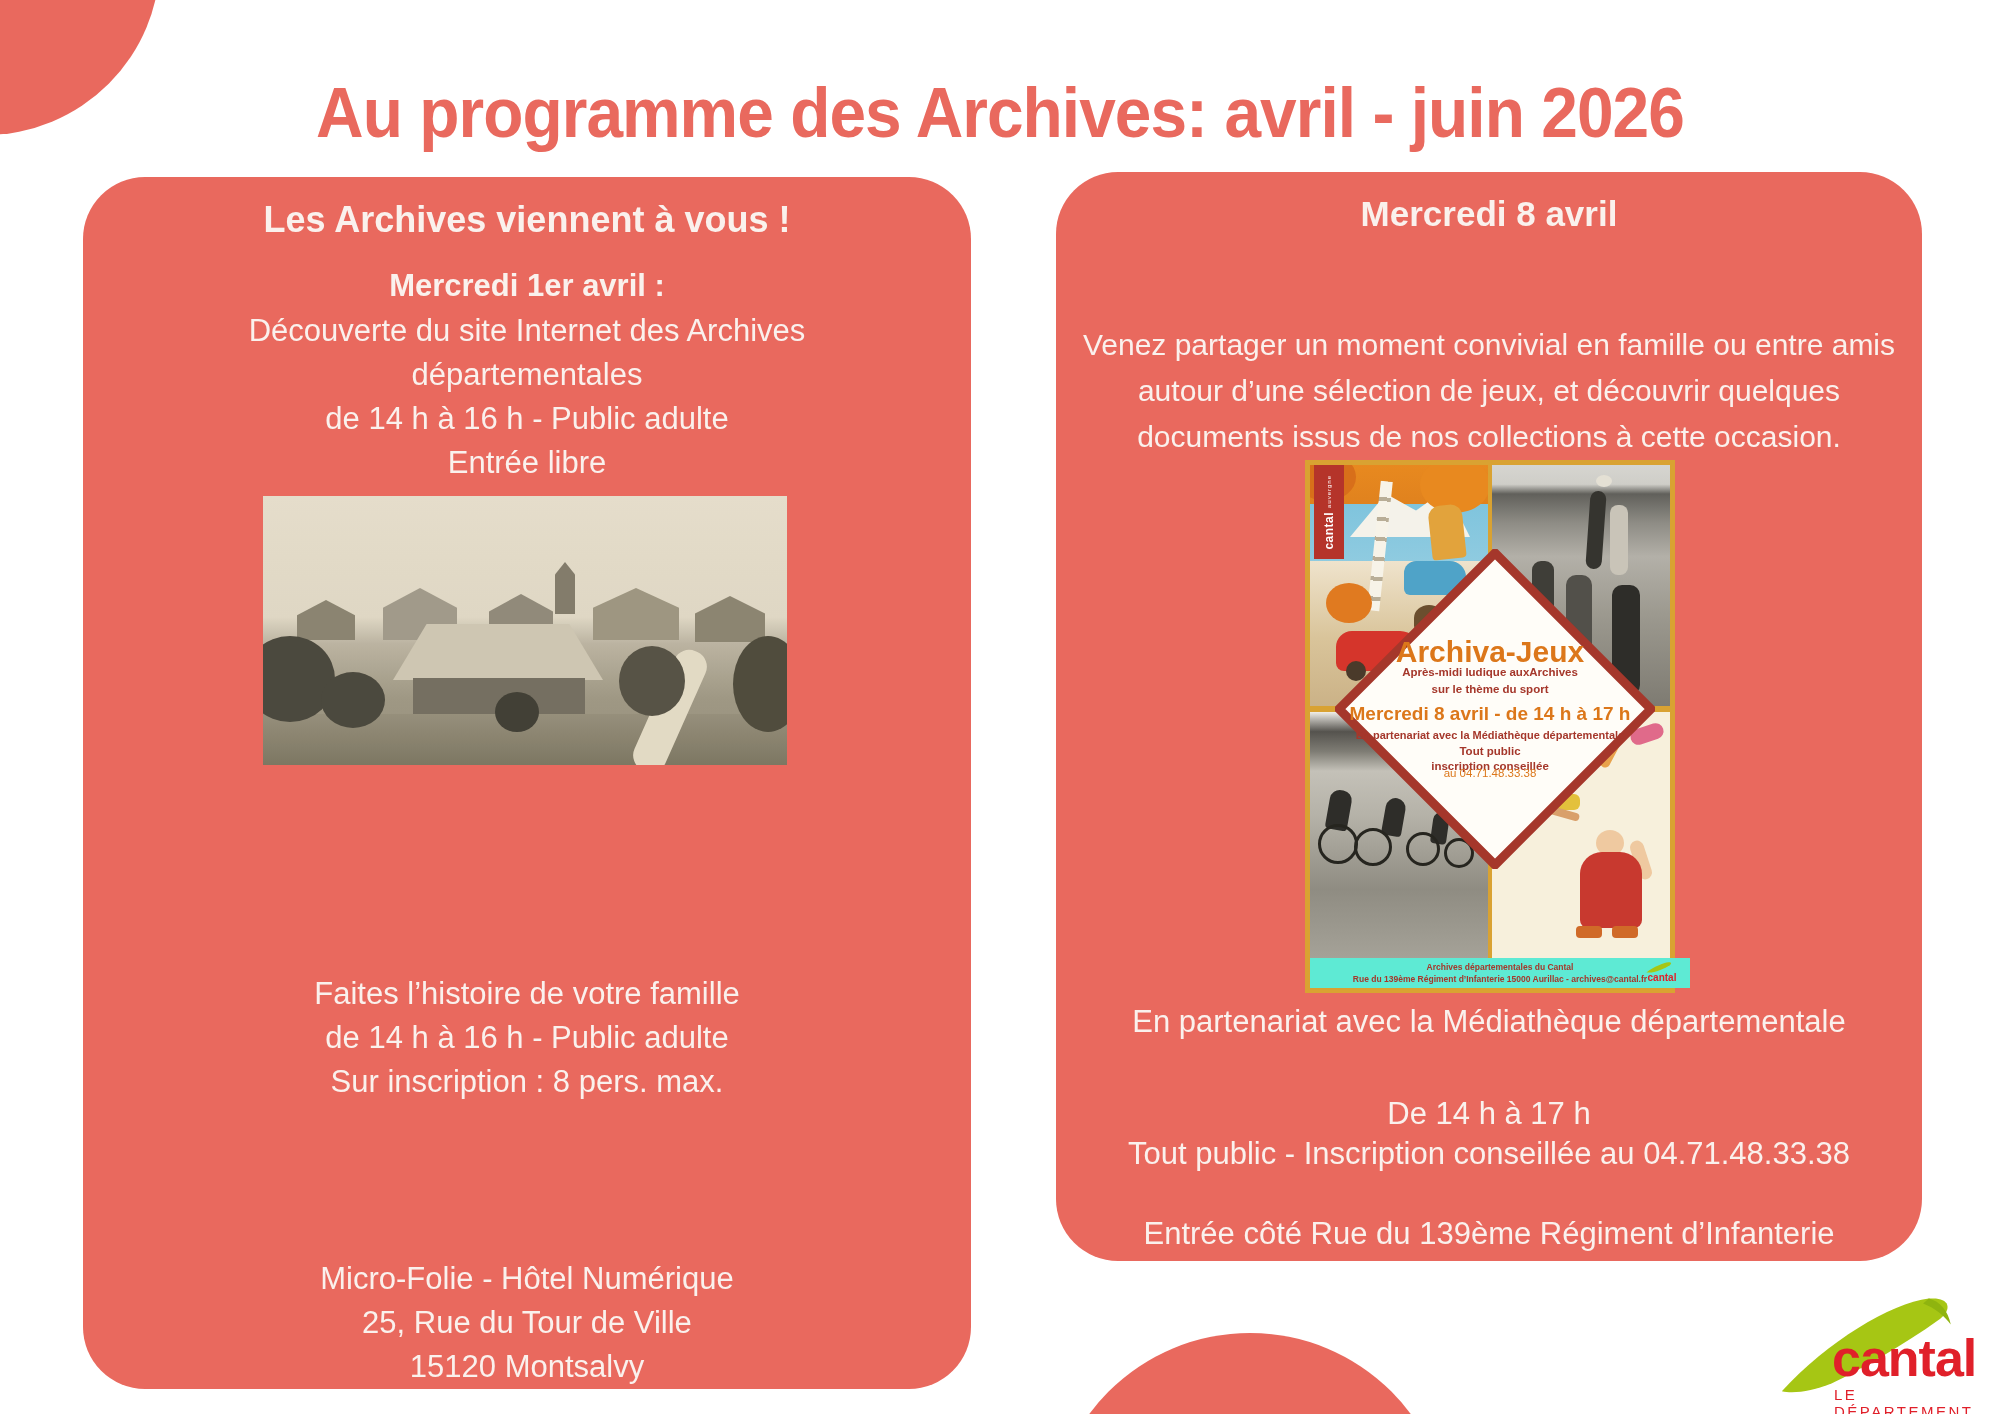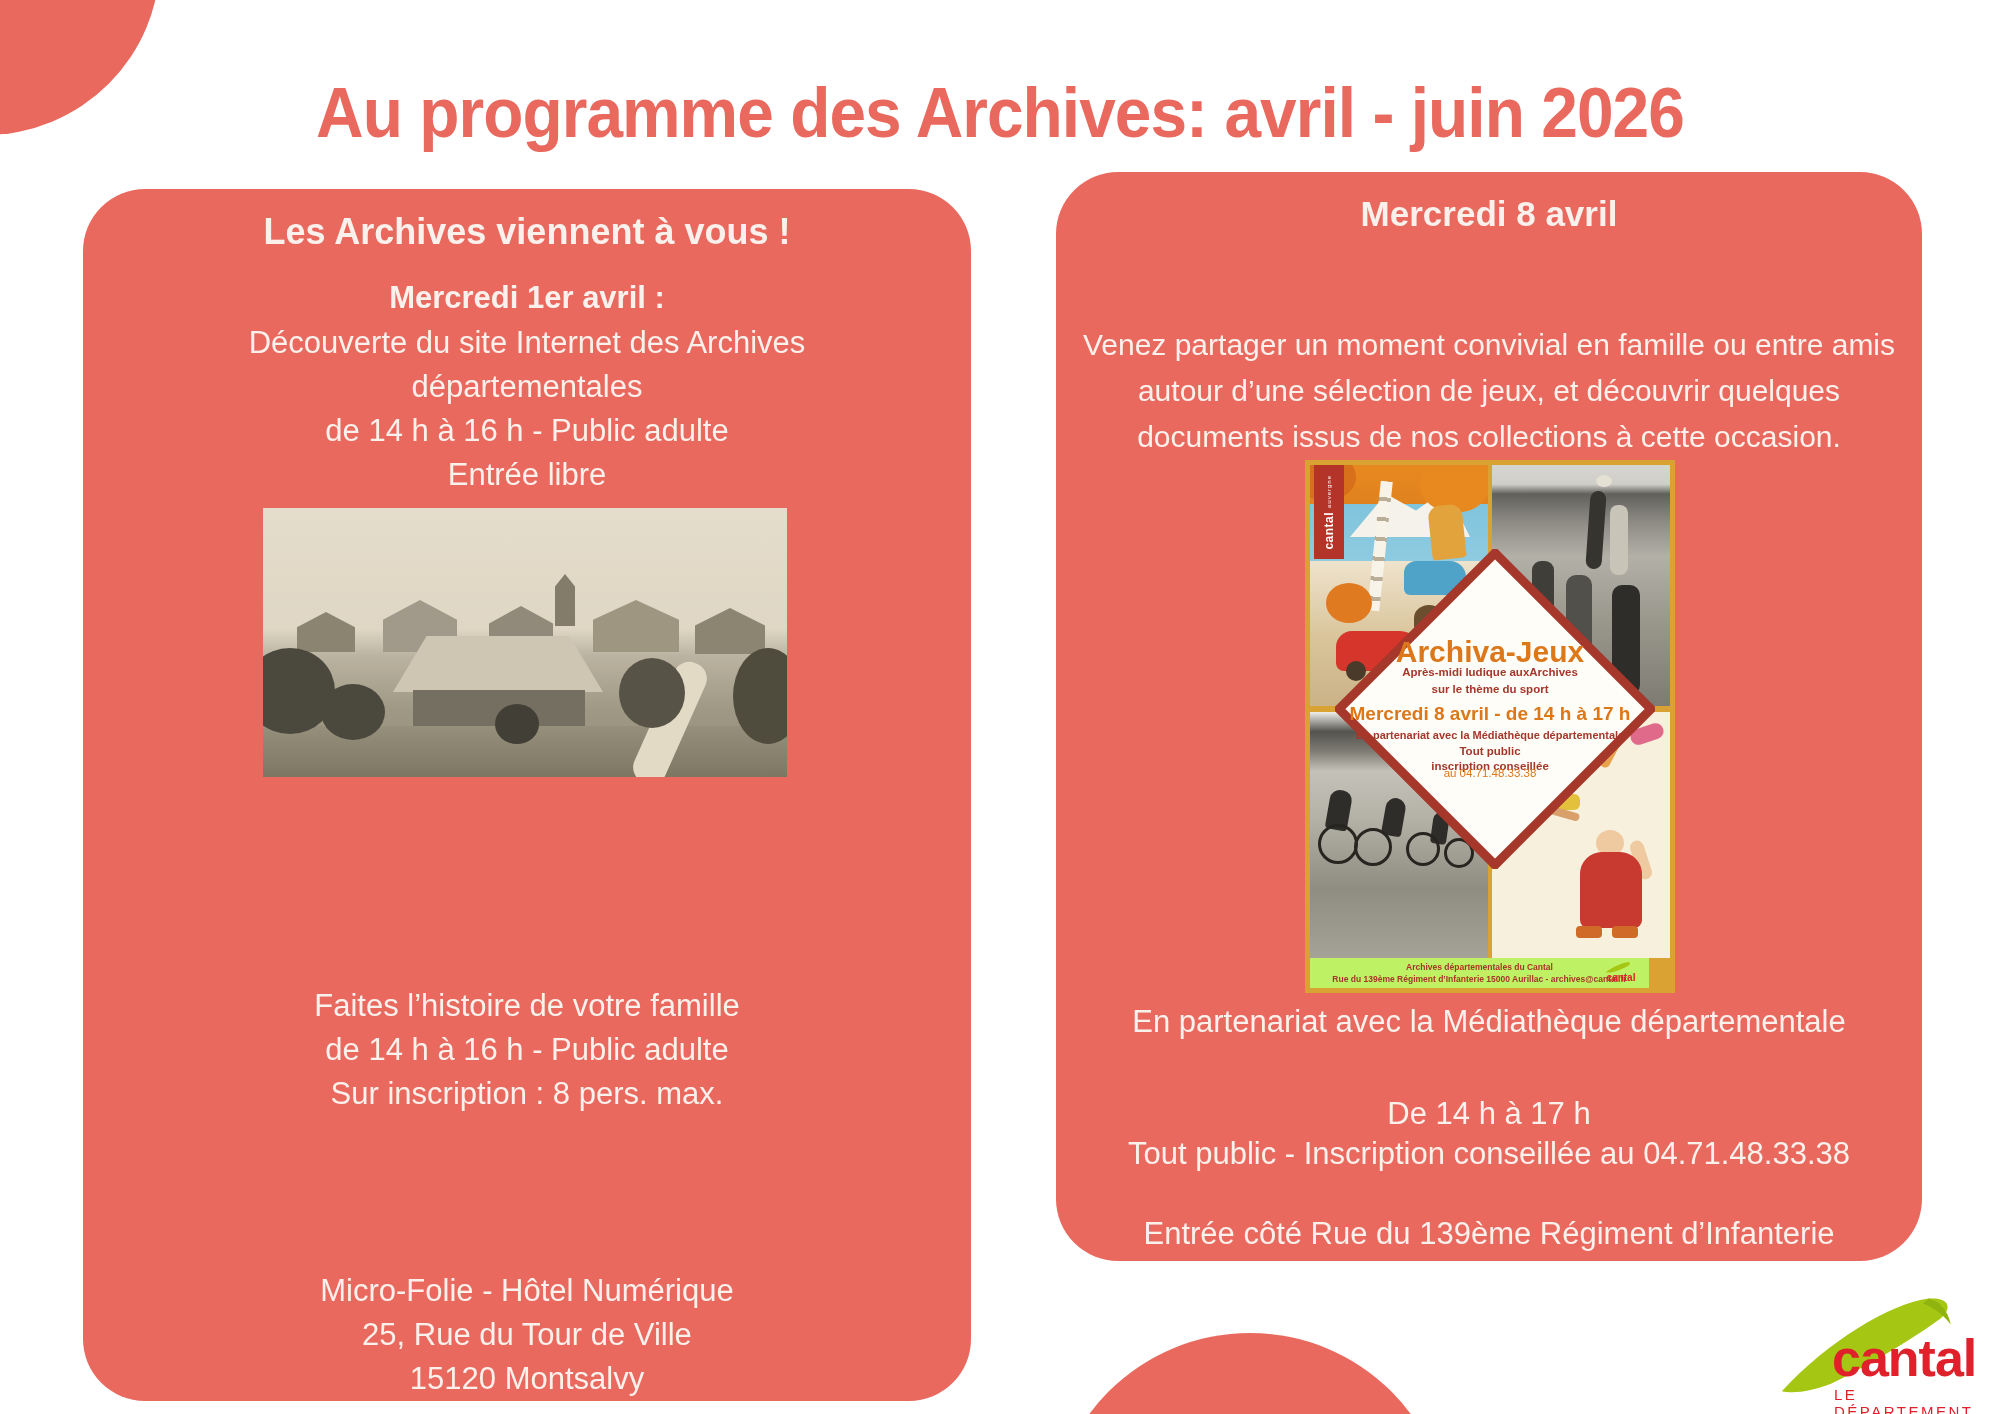--- a/index.html
+++ b/index.html
@@ -21,7 +21,7 @@
 
   
   .panel{position:absolute;background:#E9695E;border-radius:62px;color:#FAF1ED;text-align:center;}
-  .panel.left{left:83px;top:177px;width:888px;height:1212px;margin-top:12px;}
+  .panel.left{left:83px;top:177px;width:888px;height:1212px;}
   .panel.right{left:1056px;top:172px;width:866px;height:1089px;}
 
   .abs{position:absolute;left:0;width:100%;text-align:center;}

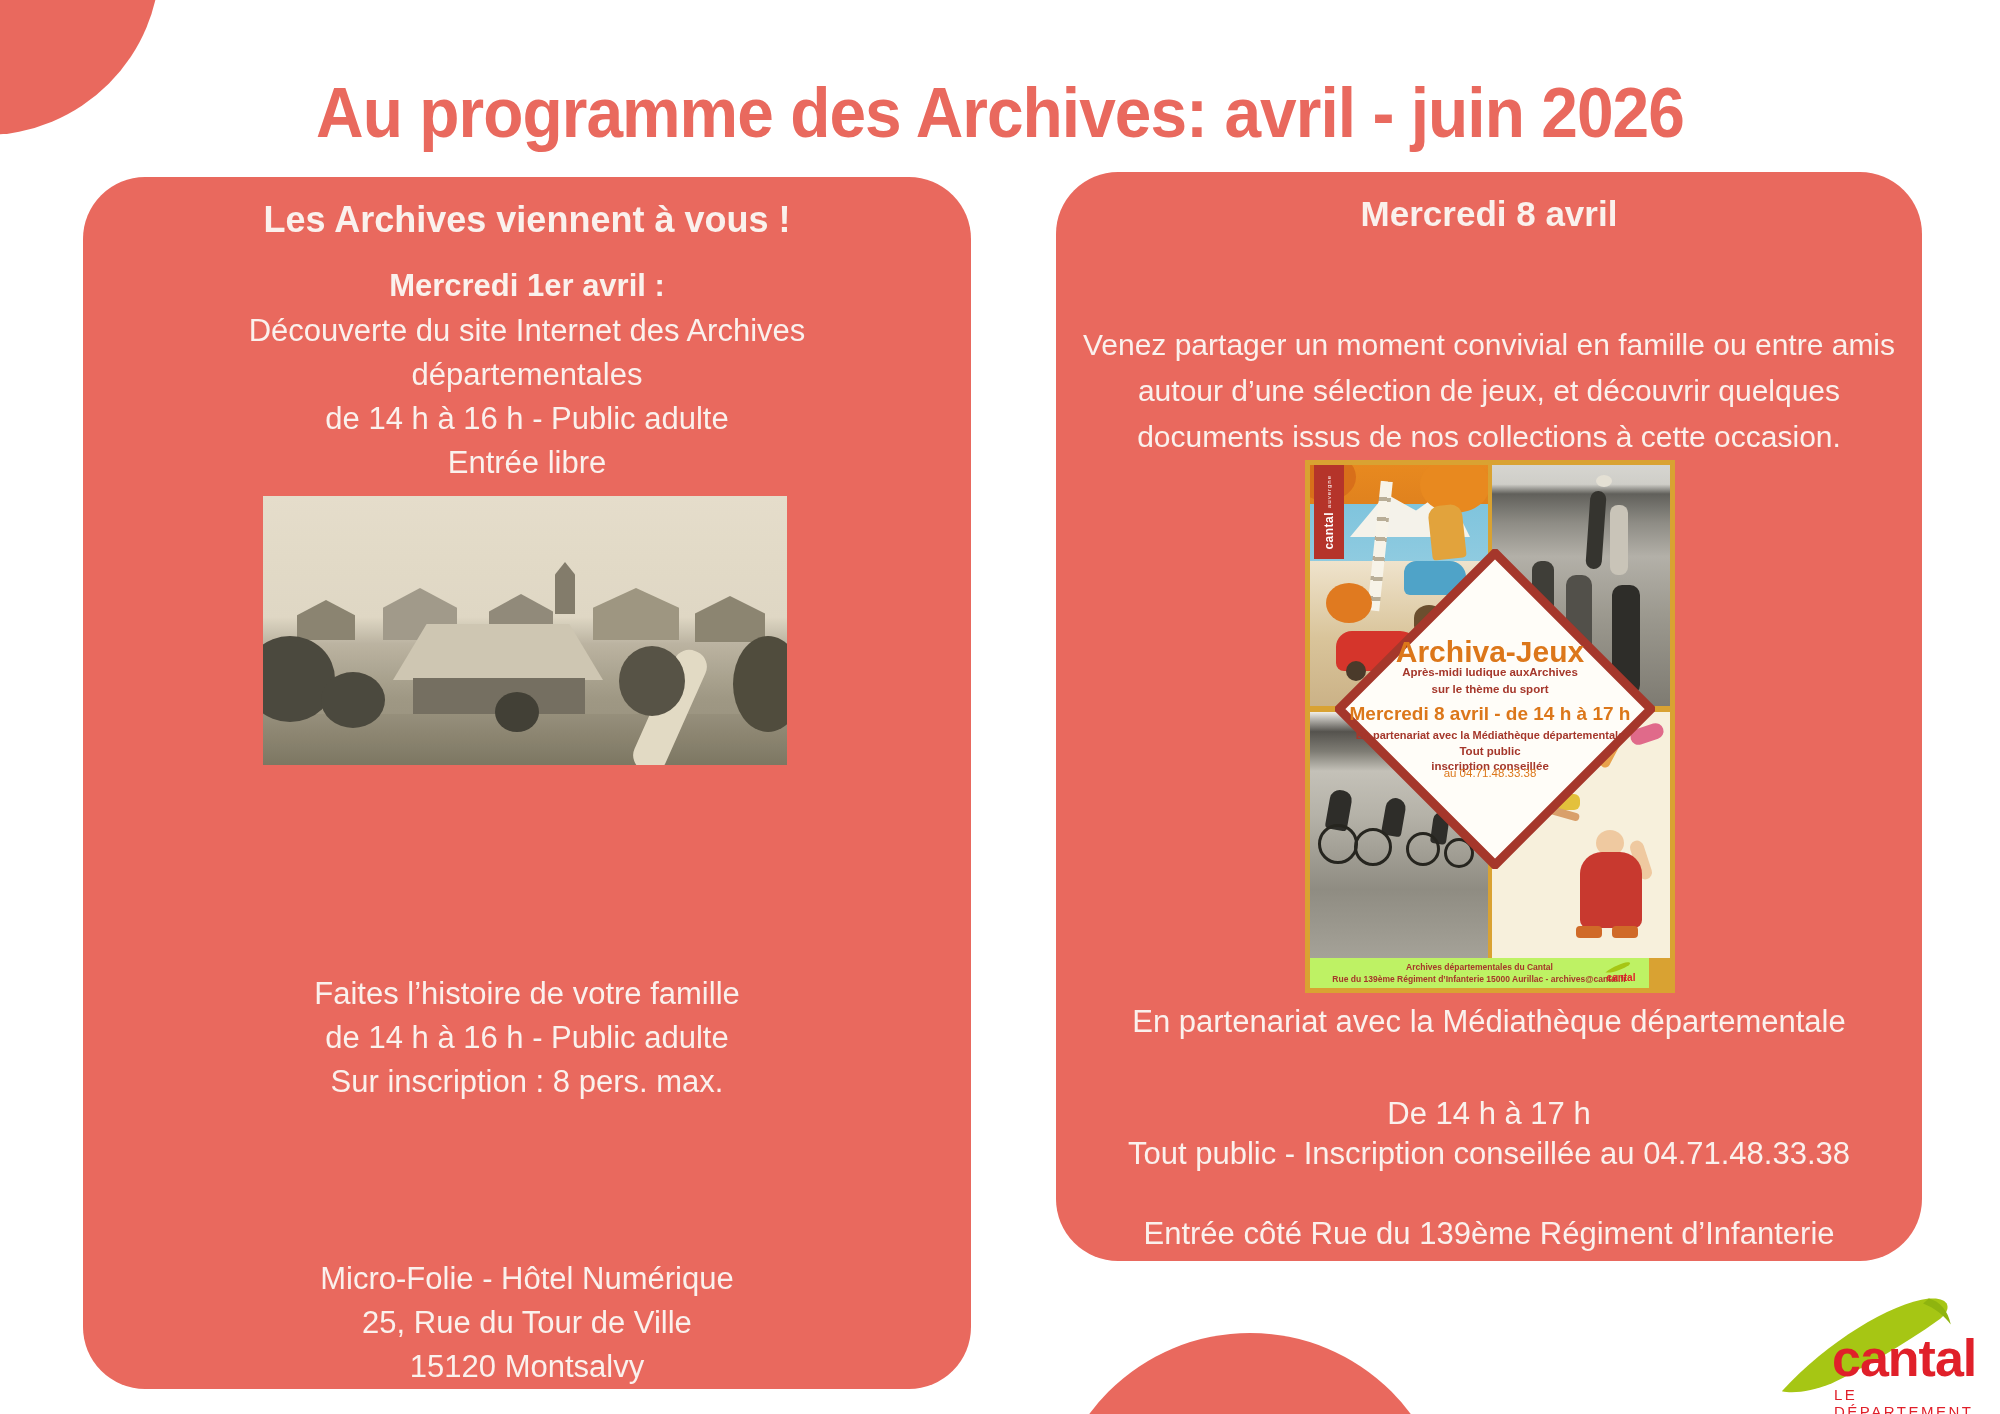--- a/index.html
+++ b/index.html
@@ -166,7 +166,7 @@
 
   
   .p-footer{
-    position:relative;width:339px;height:30px;background:#bef264;
+    position:relative;width:380px;height:30px;background:#5eead4;
     color:#A5372B;font-weight:700;font-size:8.5px;line-height:12px;
     text-align:center;padding-top:3px;box-sizing:border-box;
   }

